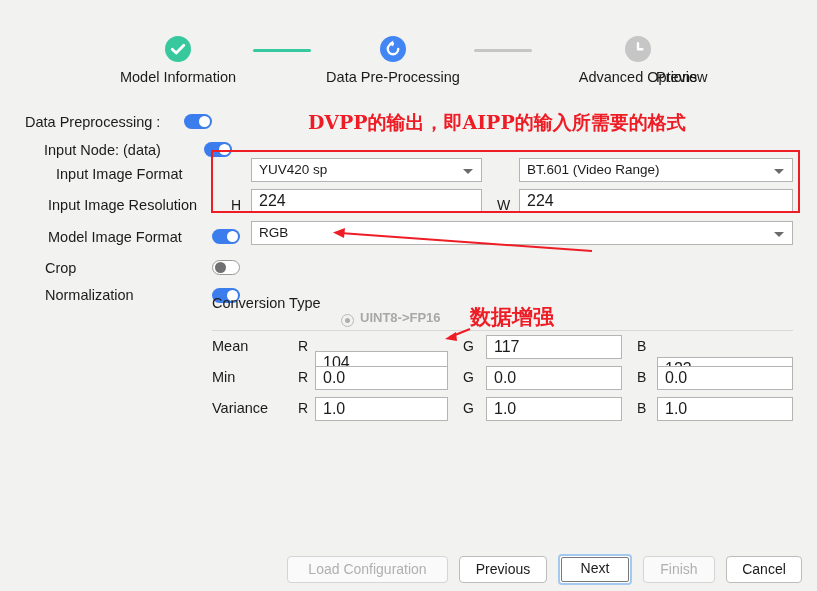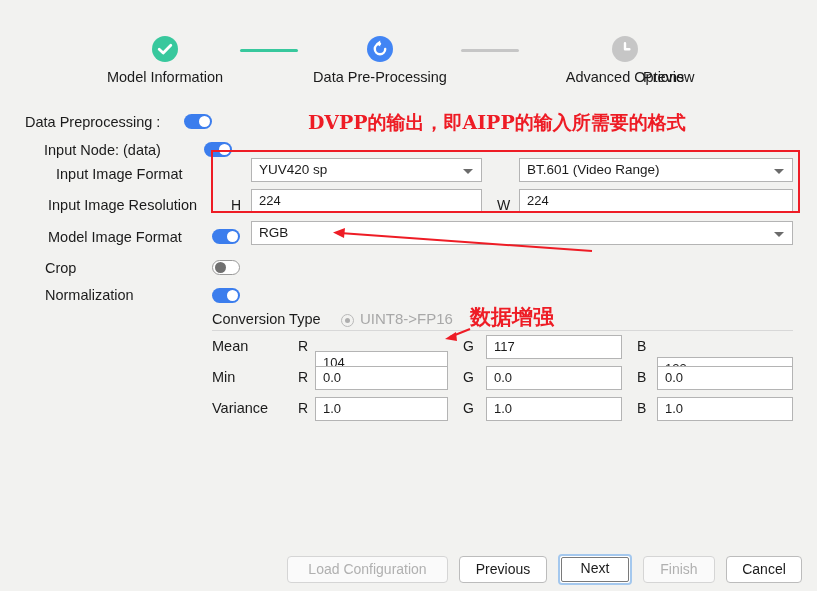--- a/index.html
+++ b/index.html
@@ -17,7 +17,7 @@
   }
 
   
-  .stepper { position: absolute; left: 3px; top: 36px; width: 684px; height: 60px; }
+  .stepper { position: absolute; left: 16px; top: 36px; width: 684px; height: 60px; }
   .step { position: absolute; text-align: center; }
   .step-icon {
     width: 26px; height: 26px; border-radius: 50%;

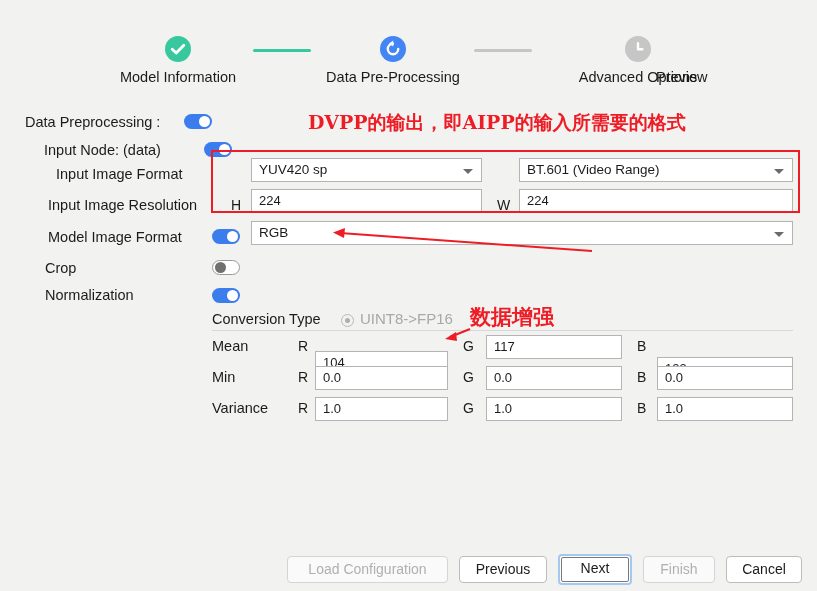--- a/index.html
+++ b/index.html
@@ -70,7 +70,7 @@
     height: 24px;
     background: #ffffff;
     border: 1px solid #b4b4b4;
-    font-size: 13px;
+    font-size: 16px;
     color: #1b1b1b;
     line-height: 22px;
     padding-left: 7px;

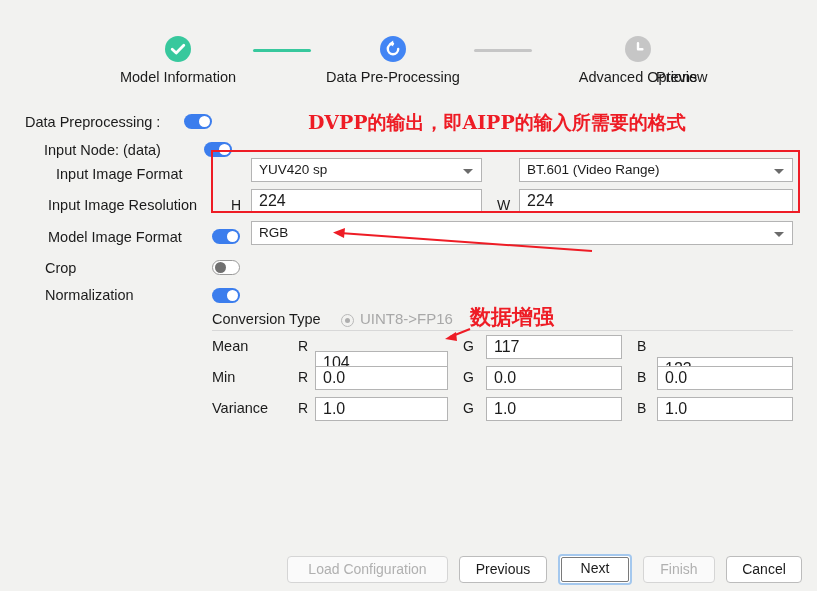--- a/index.html
+++ b/index.html
@@ -251,7 +251,7 @@
         <span class="knob"></span>
       </div>
 
-    <div class="lbl" style="left:212px; top:202px;">Conversion Type</div>
+    <div class="lbl" style="left:212px; top:186px;">Conversion Type</div>
     <div class="radio-wrap" style="left:341px; top:206px; height:20px;">
       <span class="radio-dot"></span>
       <span class="radio-text">UINT8-&gt;FP16</span>

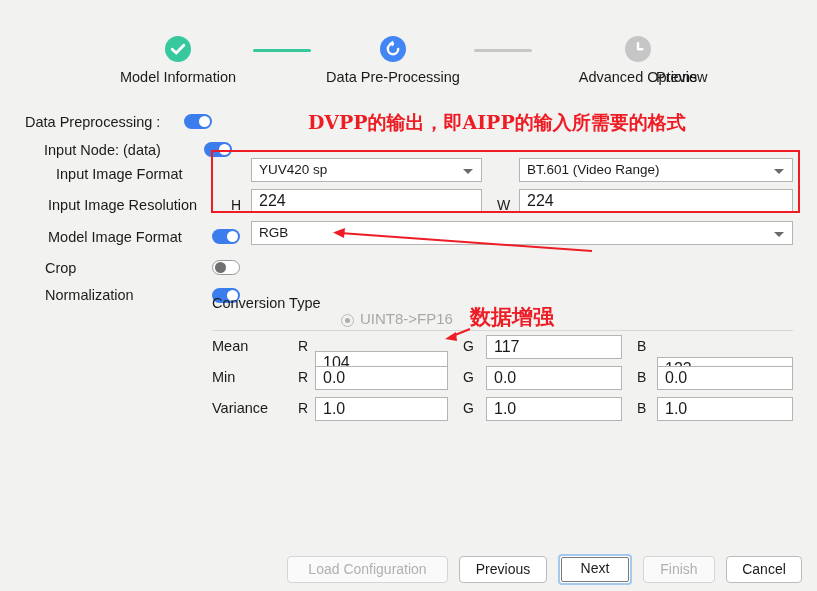--- a/index.html
+++ b/index.html
@@ -114,7 +114,7 @@
   }
   .radio-text {
     position: absolute; left: 19px; top: 0;
-    font-size: 15px; color: #a8a8a8; white-space: nowrap;
+    font-size: 13px; color: #a8a8a8; white-space: nowrap; font-weight: bold;
   }
 
   

